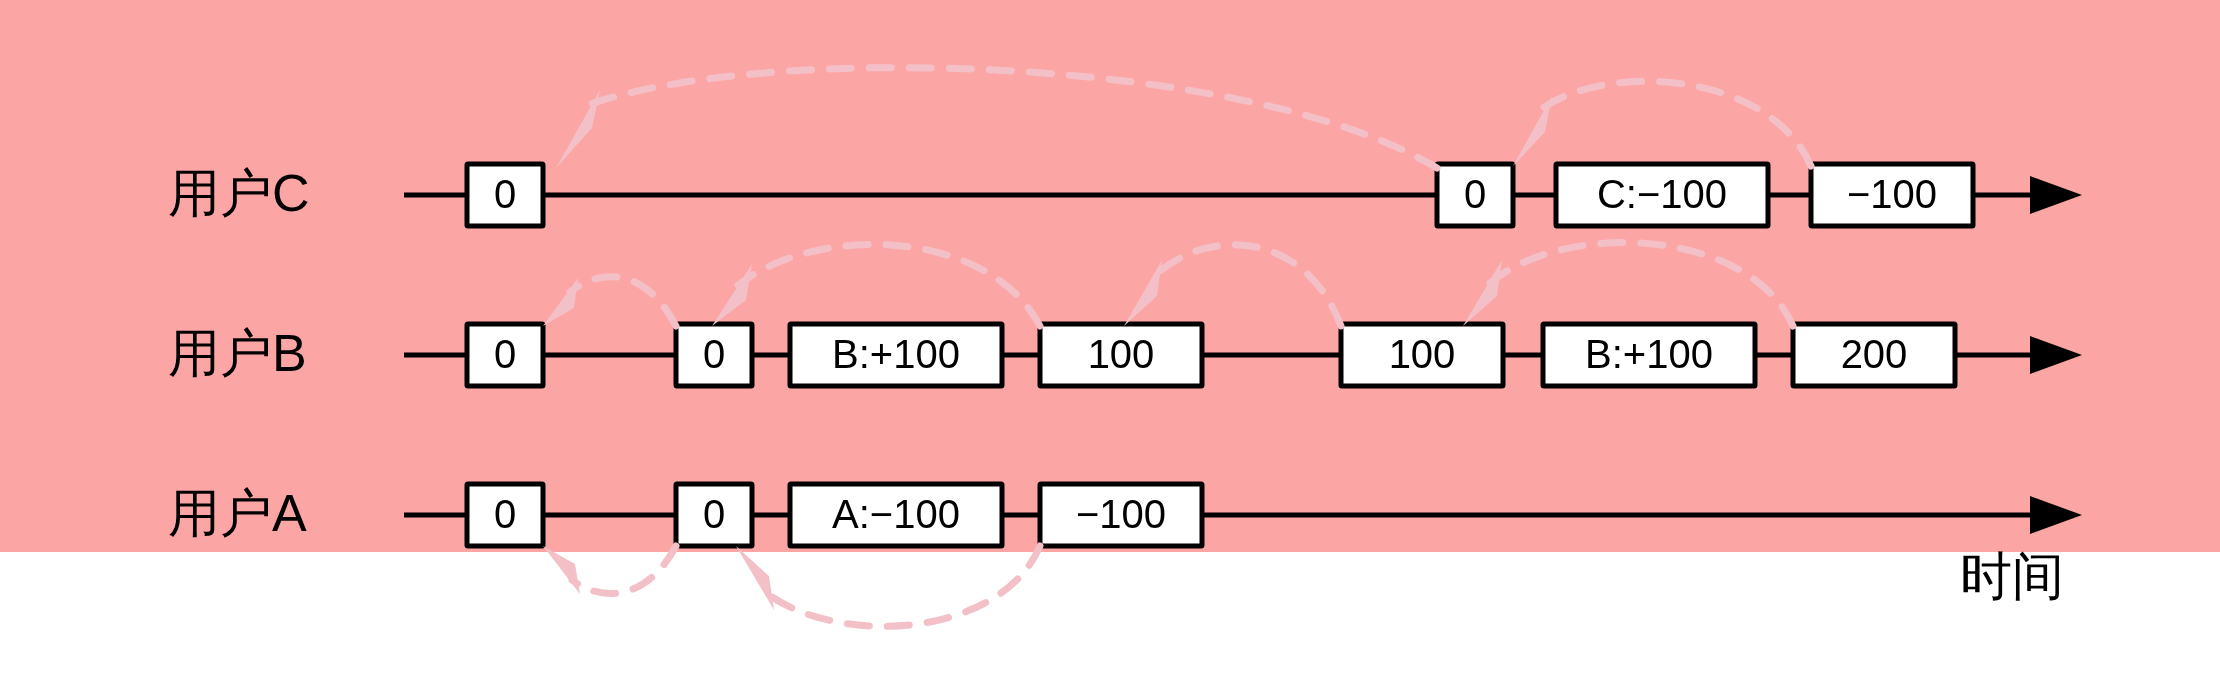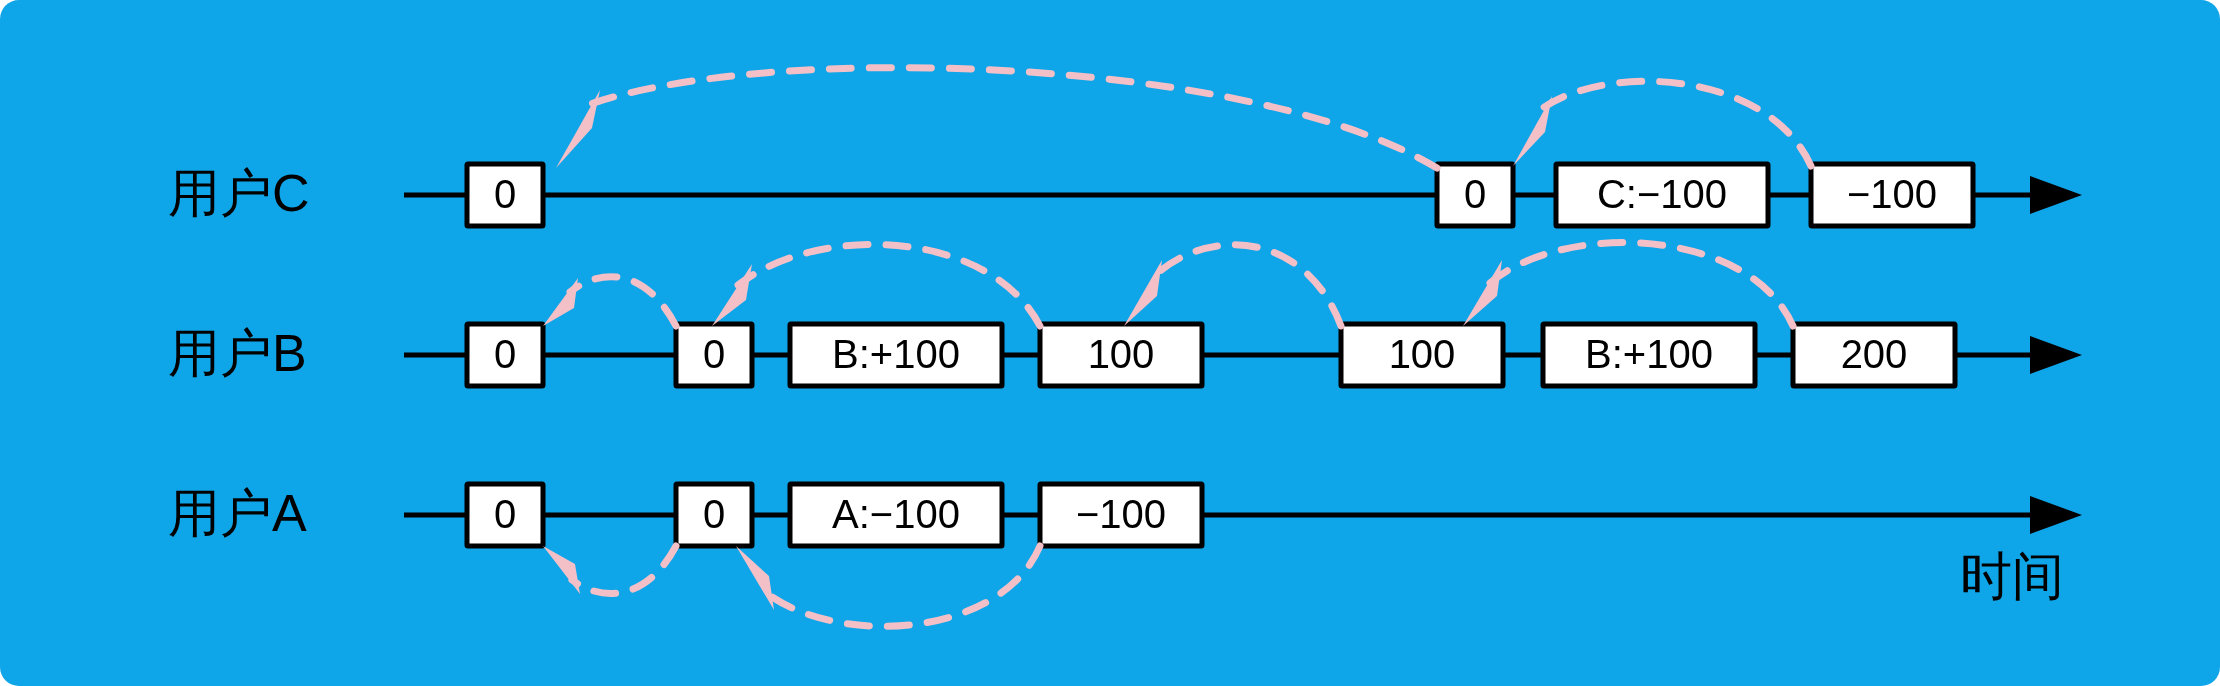--- a/index.html
+++ b/index.html
@@ -16,9 +16,8 @@
   #diagram-root {
     position: relative;
     width: 2220px;
-    height: 686px;
-    background: #0ea5e9;
-    border-radius: 19px;
+    height: 552px;
+    background: #fca5a5;
   }
   svg#timeline-svg {
     display: block;

